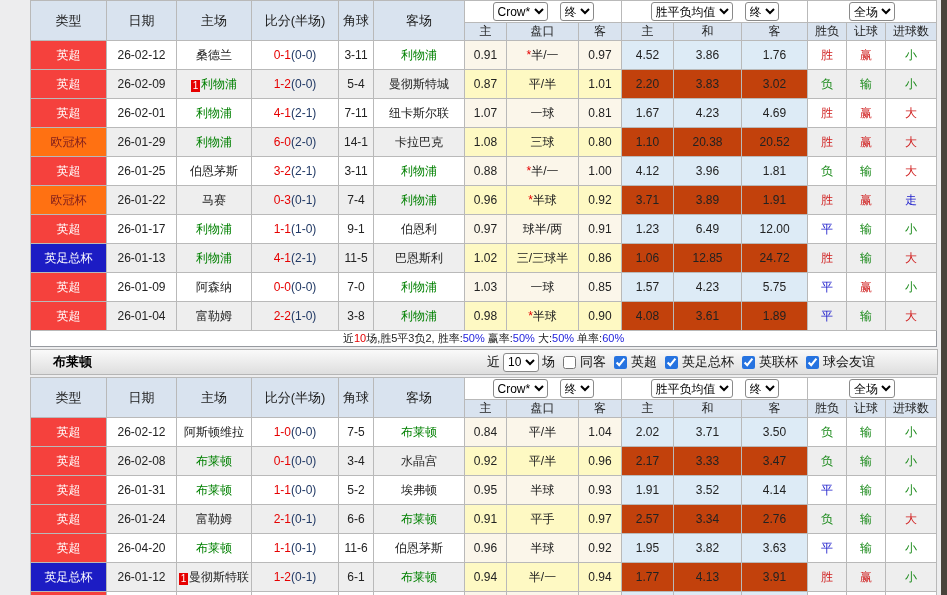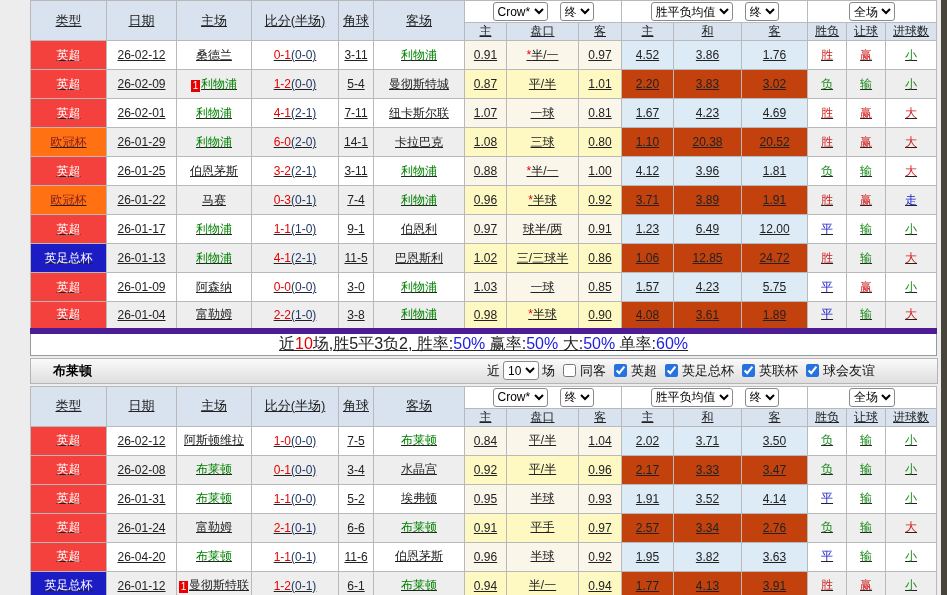--- a/index.html
+++ b/index.html
@@ -10,7 +10,7 @@
   .edge-strip { position:absolute; right:0; top:0; width:6px; height:100%; background:#49443b; }
   .content { position:absolute; left:30px; top:0; width:908px; }
 
-  table.stat { border-collapse:collapse; table-layout:fixed; width:888px; background:#fff; border:1px solid #979aa0; font-size:12px; color:#222;text-decoration:underline; }
+  table.stat { border-collapse:collapse; table-layout:fixed; width:888px; background:#fff; border:1px solid #979aa0; font-size:12px; color:#222; }
   table.stat th, table.stat td { border:1px solid #b9b9b9; text-align:center; overflow:hidden; white-space:nowrap; padding:0 1px; }
   tr.select-row td { height:22px; background:#fff; border-bottom:1px solid #b9b9b9; }
   tr.select-row select { font-size:12px; height:19px; border:1px solid #8a8a8a; border-radius:3px; background:#fff; margin:0 6px; font-family:"Liberation Sans",sans-serif; }

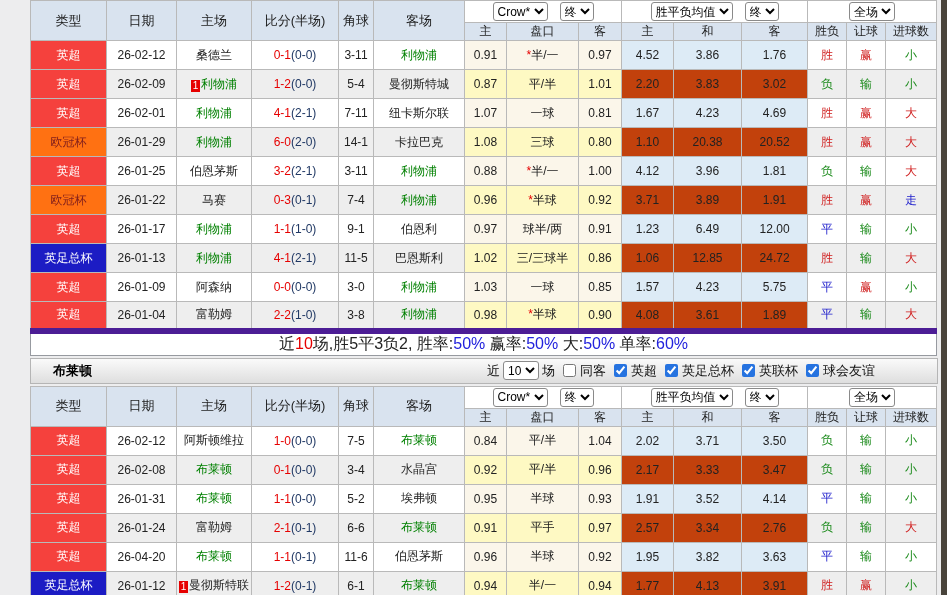--- a/index.html
+++ b/index.html
@@ -239,7 +239,7 @@
             <td>26-01-09</td>
             <td><span>阿森纳</span></td>
             <td><span class="sc-full">0-0</span><span class="sc-half">(0-0)</span></td>
-            <td>3-0</td>
+            <td>7-0</td>
             <td><span class="tgreen">利物浦</span></td>
             <td class="cream">1.03</td>
             <td class="cream"><span>一球</span></td>

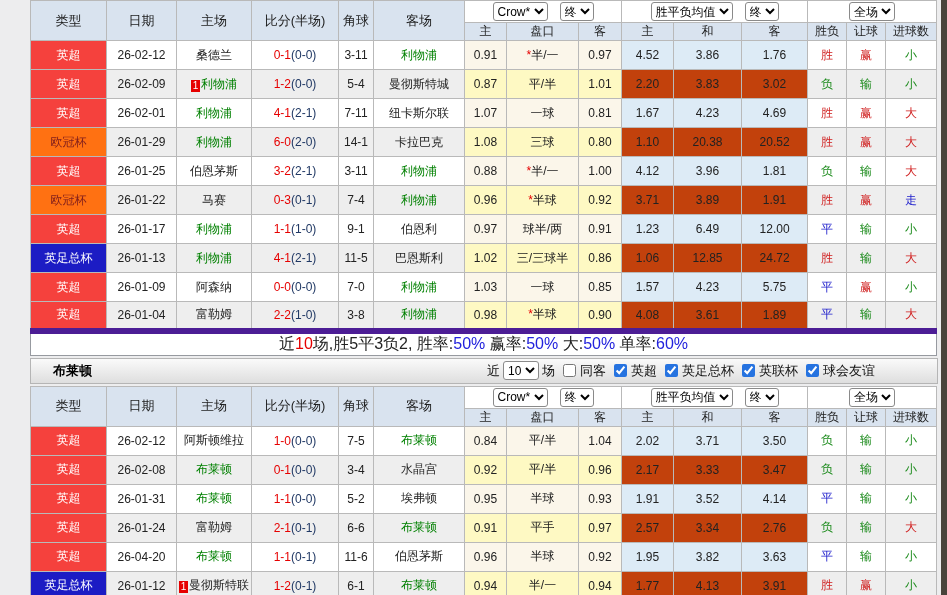--- a/index.html
+++ b/index.html
@@ -33,7 +33,7 @@
   .cr { color:#d02020; } .cg { color:#1a8a1a; } .cb { color:#2020cc; }
   .sk { color:#222; } .sr { color:#e60000; } .sb { color:#2222dd; }
   .redcard { display:inline-block; width:9px; height:12px; line-height:12px; background:#e60000; color:#fff; font-size:10px; text-align:center; margin-right:1px; vertical-align:-1px; }
-  tr.summary-row td { height:16px; background:#fff; font-size:16px; border:none; border-top:6px solid #4c1d95; }
+  tr.summary-row td { height:16px; background:#fff; font-size:11px; border:none; border-top:1px solid #4c1d95; }
 
   .section-bar { margin-top:2px; height:26px; width:908px; border:1px solid #b5b5b5; background:linear-gradient(#fafafa,#dedede); display:flex; align-items:center; margin-bottom:2px; }
   .section-title { font-weight:bold; font-size:13px; color:#000; padding-left:22px; }

